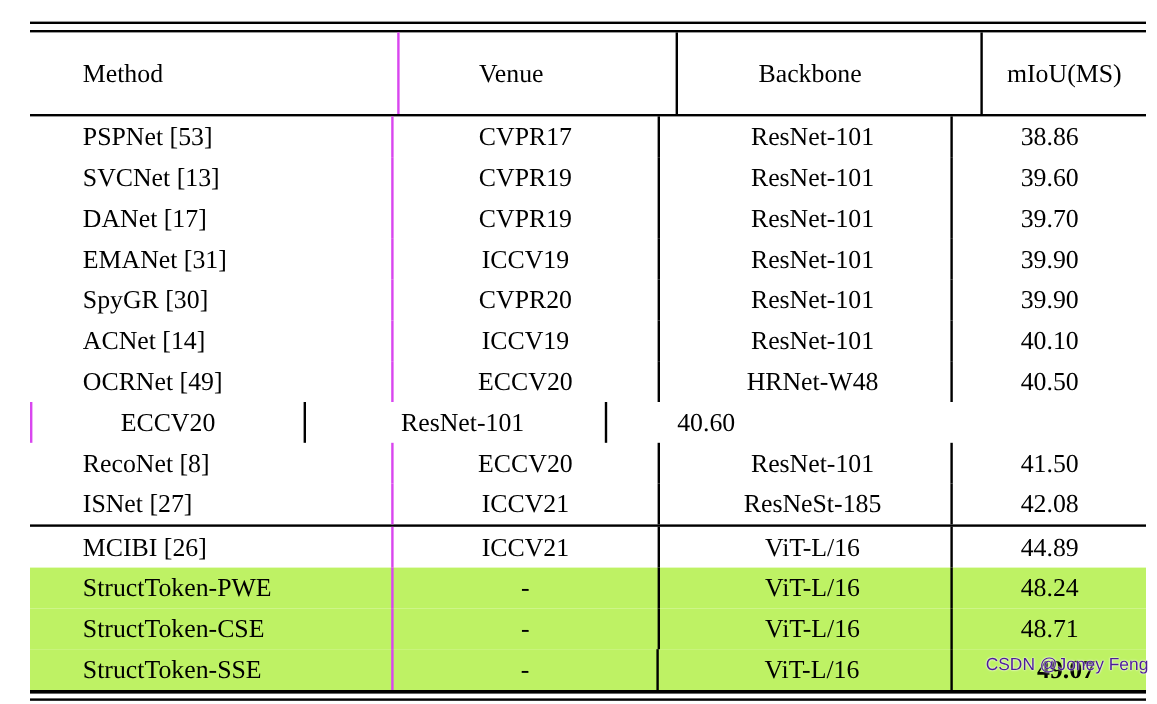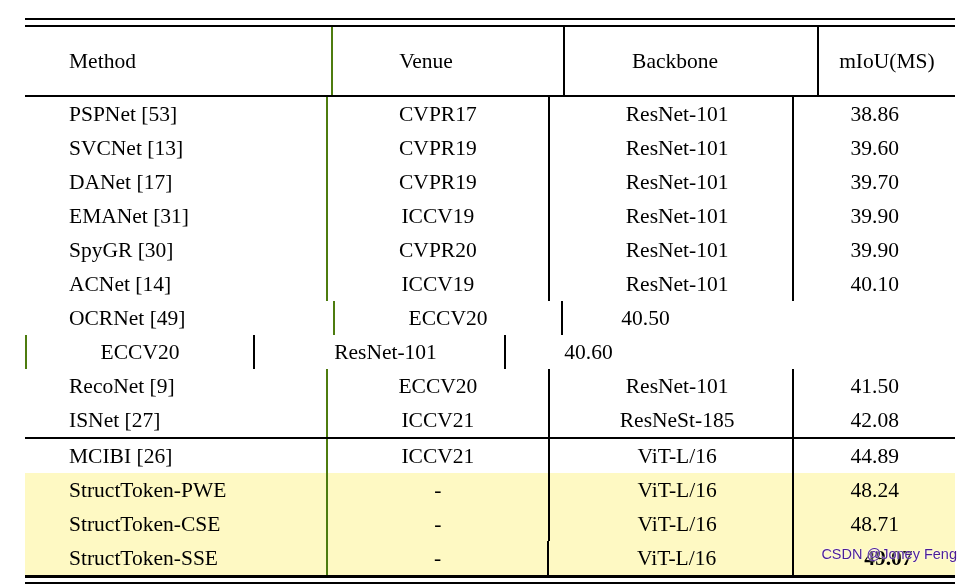--- a/index.html
+++ b/index.html
@@ -67,7 +67,7 @@
   .cell.venue {
     width: 228px;
     justify-content: center;
-    border-left: 2px solid #4d7c0f;
+    border-left: 2px solid #d946ef;
   }
   .cell.backbone {
     width: 251px;

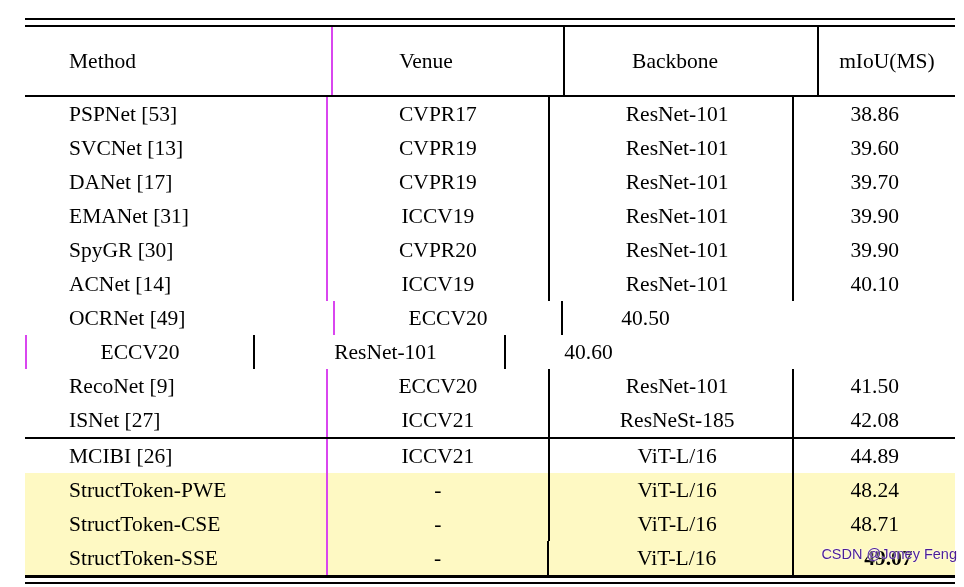--- a/index.html
+++ b/index.html
@@ -159,6 +159,7 @@
     <div class="row">
       <div class="cell method">OCRNet [49]</div>
       <div class="cell venue">ECCV20</div>
+      <div class="cell backbone">HRNet-W48</div>
       <div class="cell miou">40.50</div>
     </div>
     <div class="row">

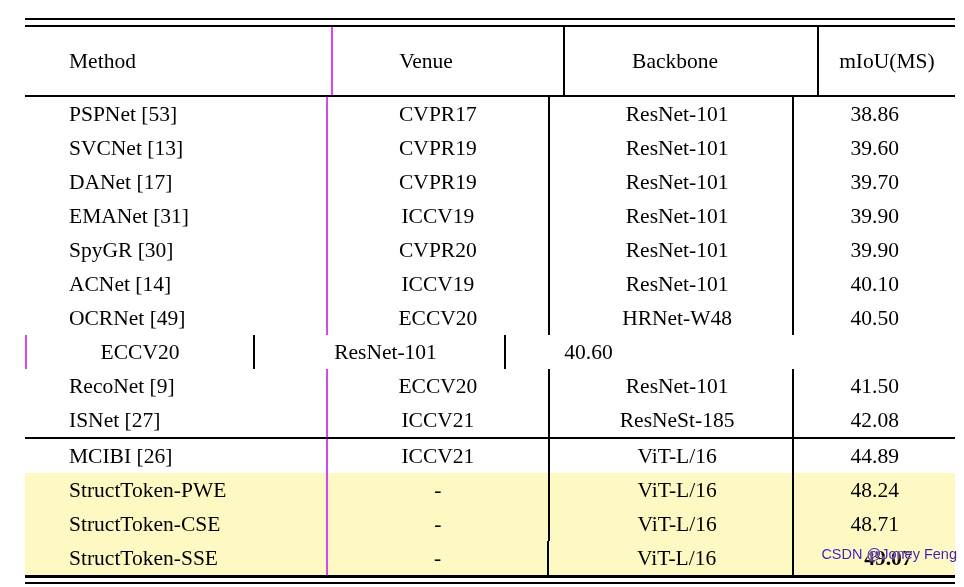--- a/index.html
+++ b/index.html
@@ -168,7 +168,7 @@
       <div class="cell miou">40.60</div>
     </div>
     <div class="row">
-      <div class="cell method">RecoNet [9]</div>
+      <div class="cell method">RecoNet [8]</div>
       <div class="cell venue">ECCV20</div>
       <div class="cell backbone">ResNet-101</div>
       <div class="cell miou">41.50</div>

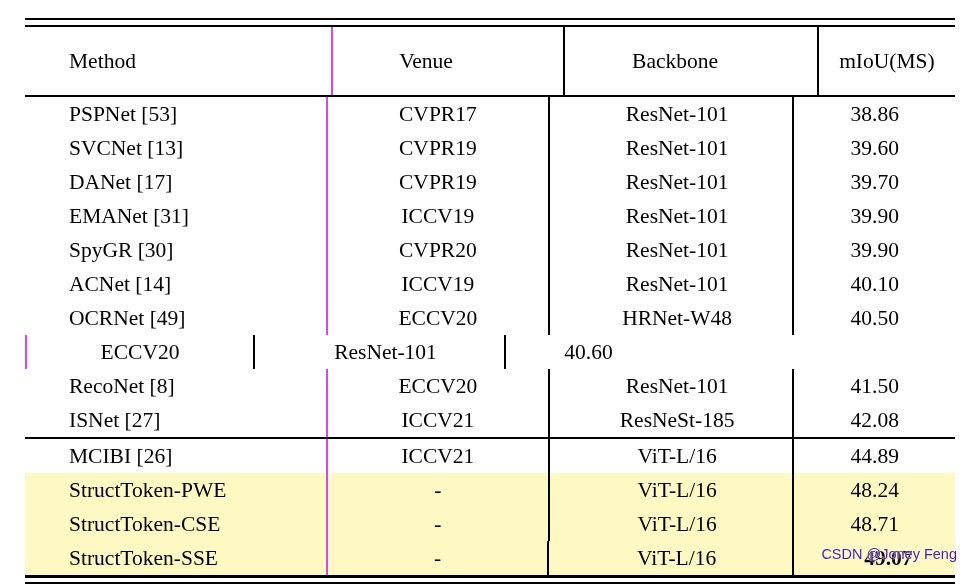--- a/index.html
+++ b/index.html
@@ -49,7 +49,7 @@
     height: 34px;
   }
   .row.hl {
-    background: #fef9c3;
+    background: #bef264;
     justify-content: space-between;
   }
   .cell {

